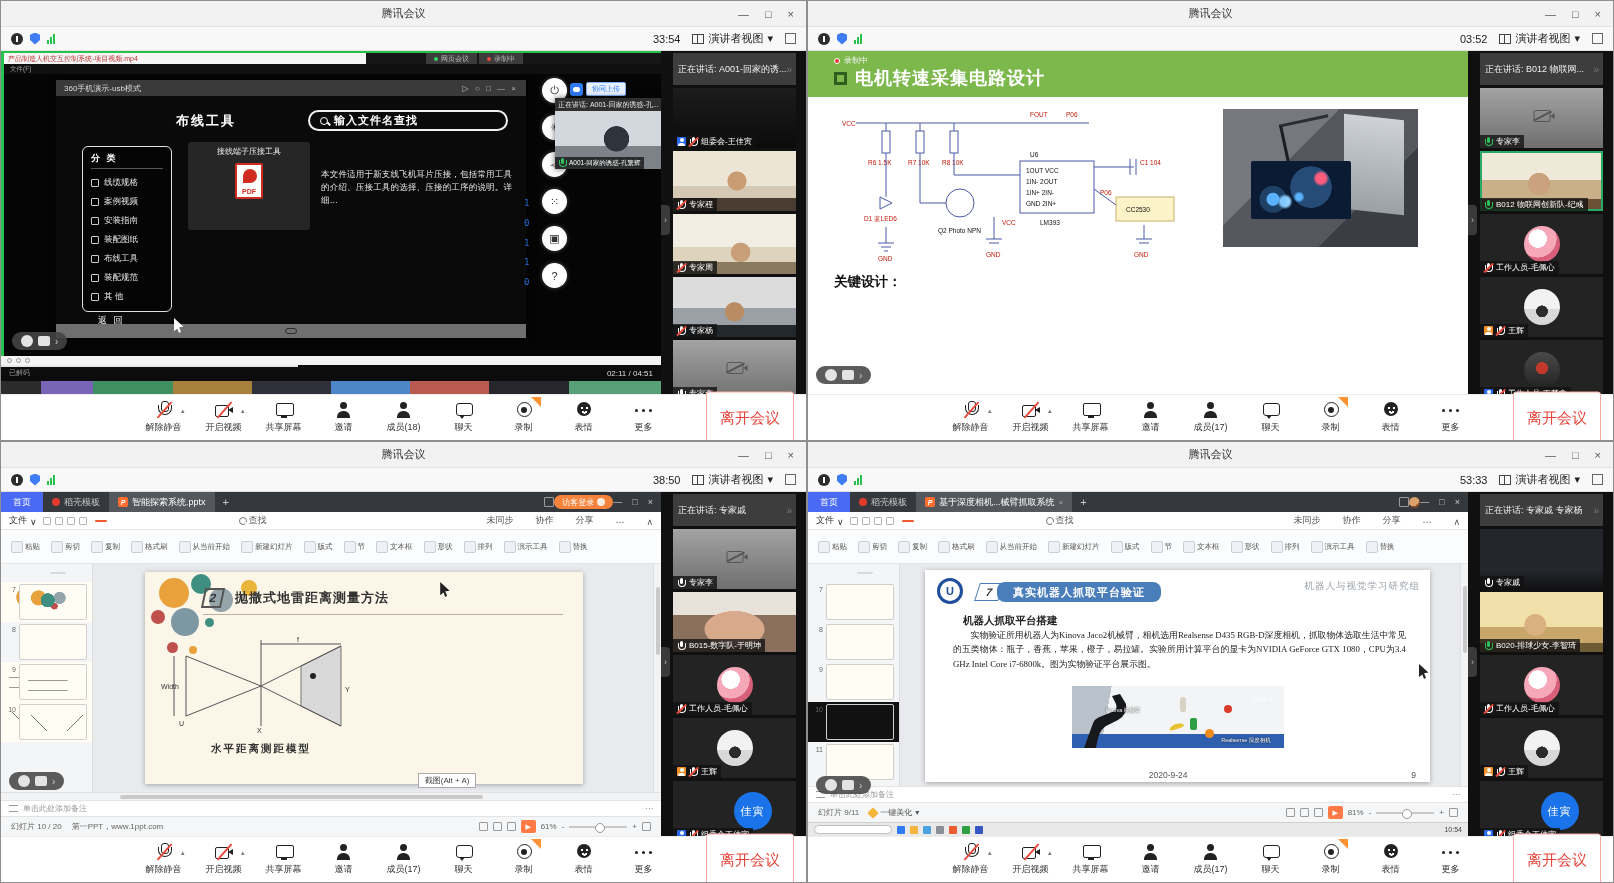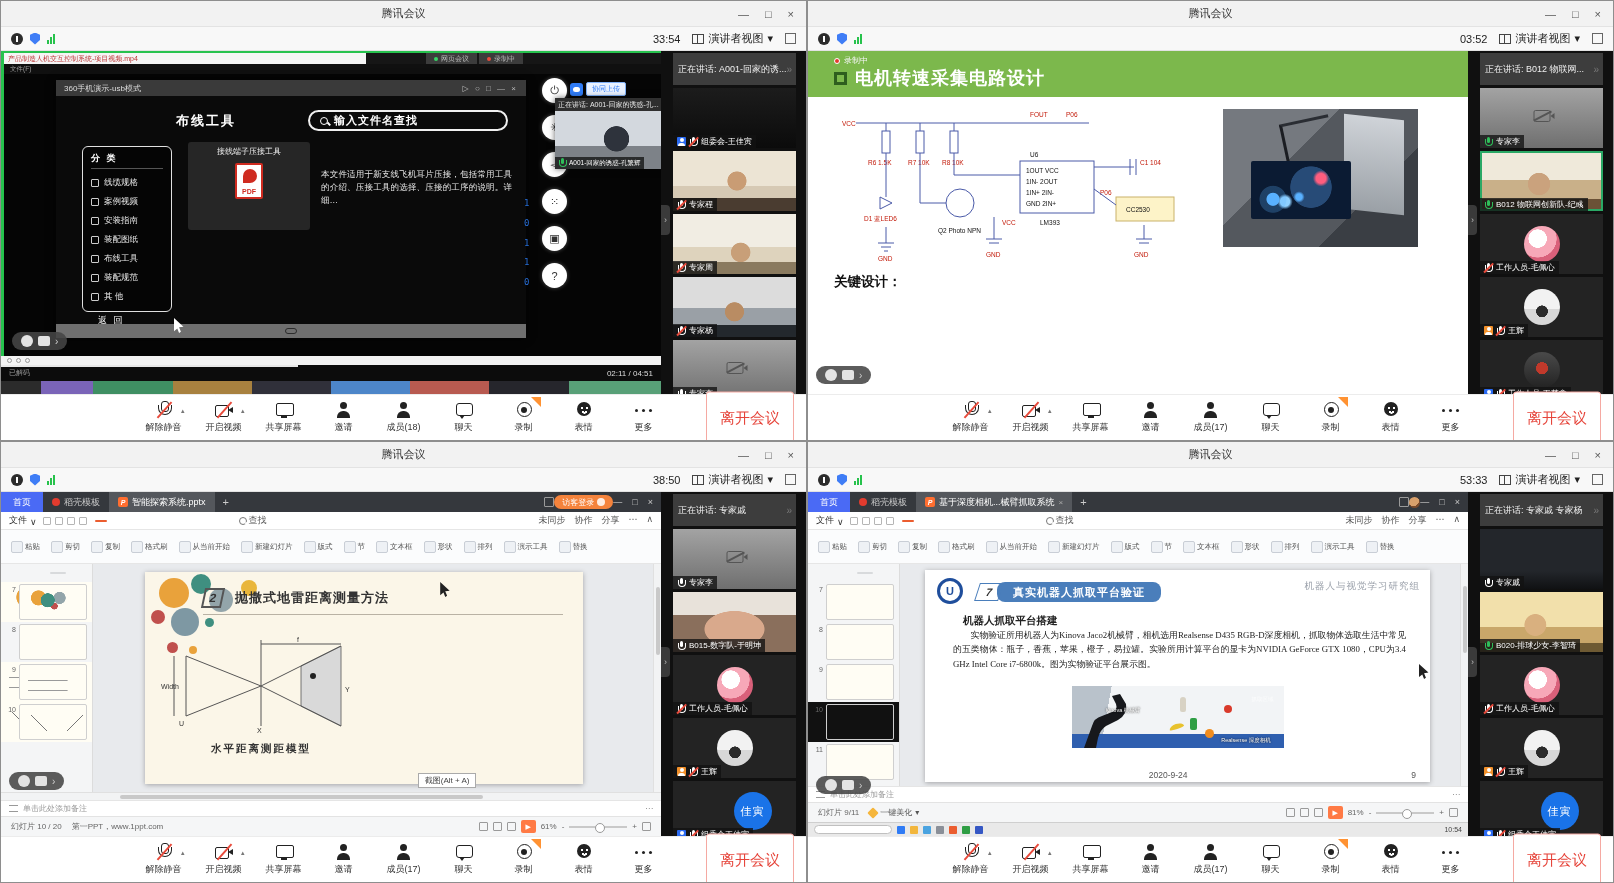--- a/index.html
+++ b/index.html
@@ -202,7 +202,7 @@
 .wm-item{padding:1px 6px;border-radius:8px;cursor:pointer;white-space:nowrap}
 .wm-item.active{background:#eb5d2f;color:#fff}
 .wm-find{margin-left:6px;color:#555;display:flex;align-items:center;gap:2px}
-.wm-right{margin-left:auto;display:flex;gap:9px;color:#555;align-items:flex-start}
+.wm-right{margin-left:auto;display:flex;gap:22px;color:#555;align-items:flex-end}
 .wribbon{height:34px;background:#fbfcfd;border-bottom:1px solid #e6e6e6;display:flex;align-items:center;gap:11px;padding:0 10px;overflow:hidden;flex:none}
 .rb-item{display:flex;align-items:center;gap:2px;font-size:7.5px;color:#555;white-space:nowrap}
 .rb-ico{width:12px;height:12px;border:1px solid #c9ced6;background:#eef1f5;border-radius:2px}

